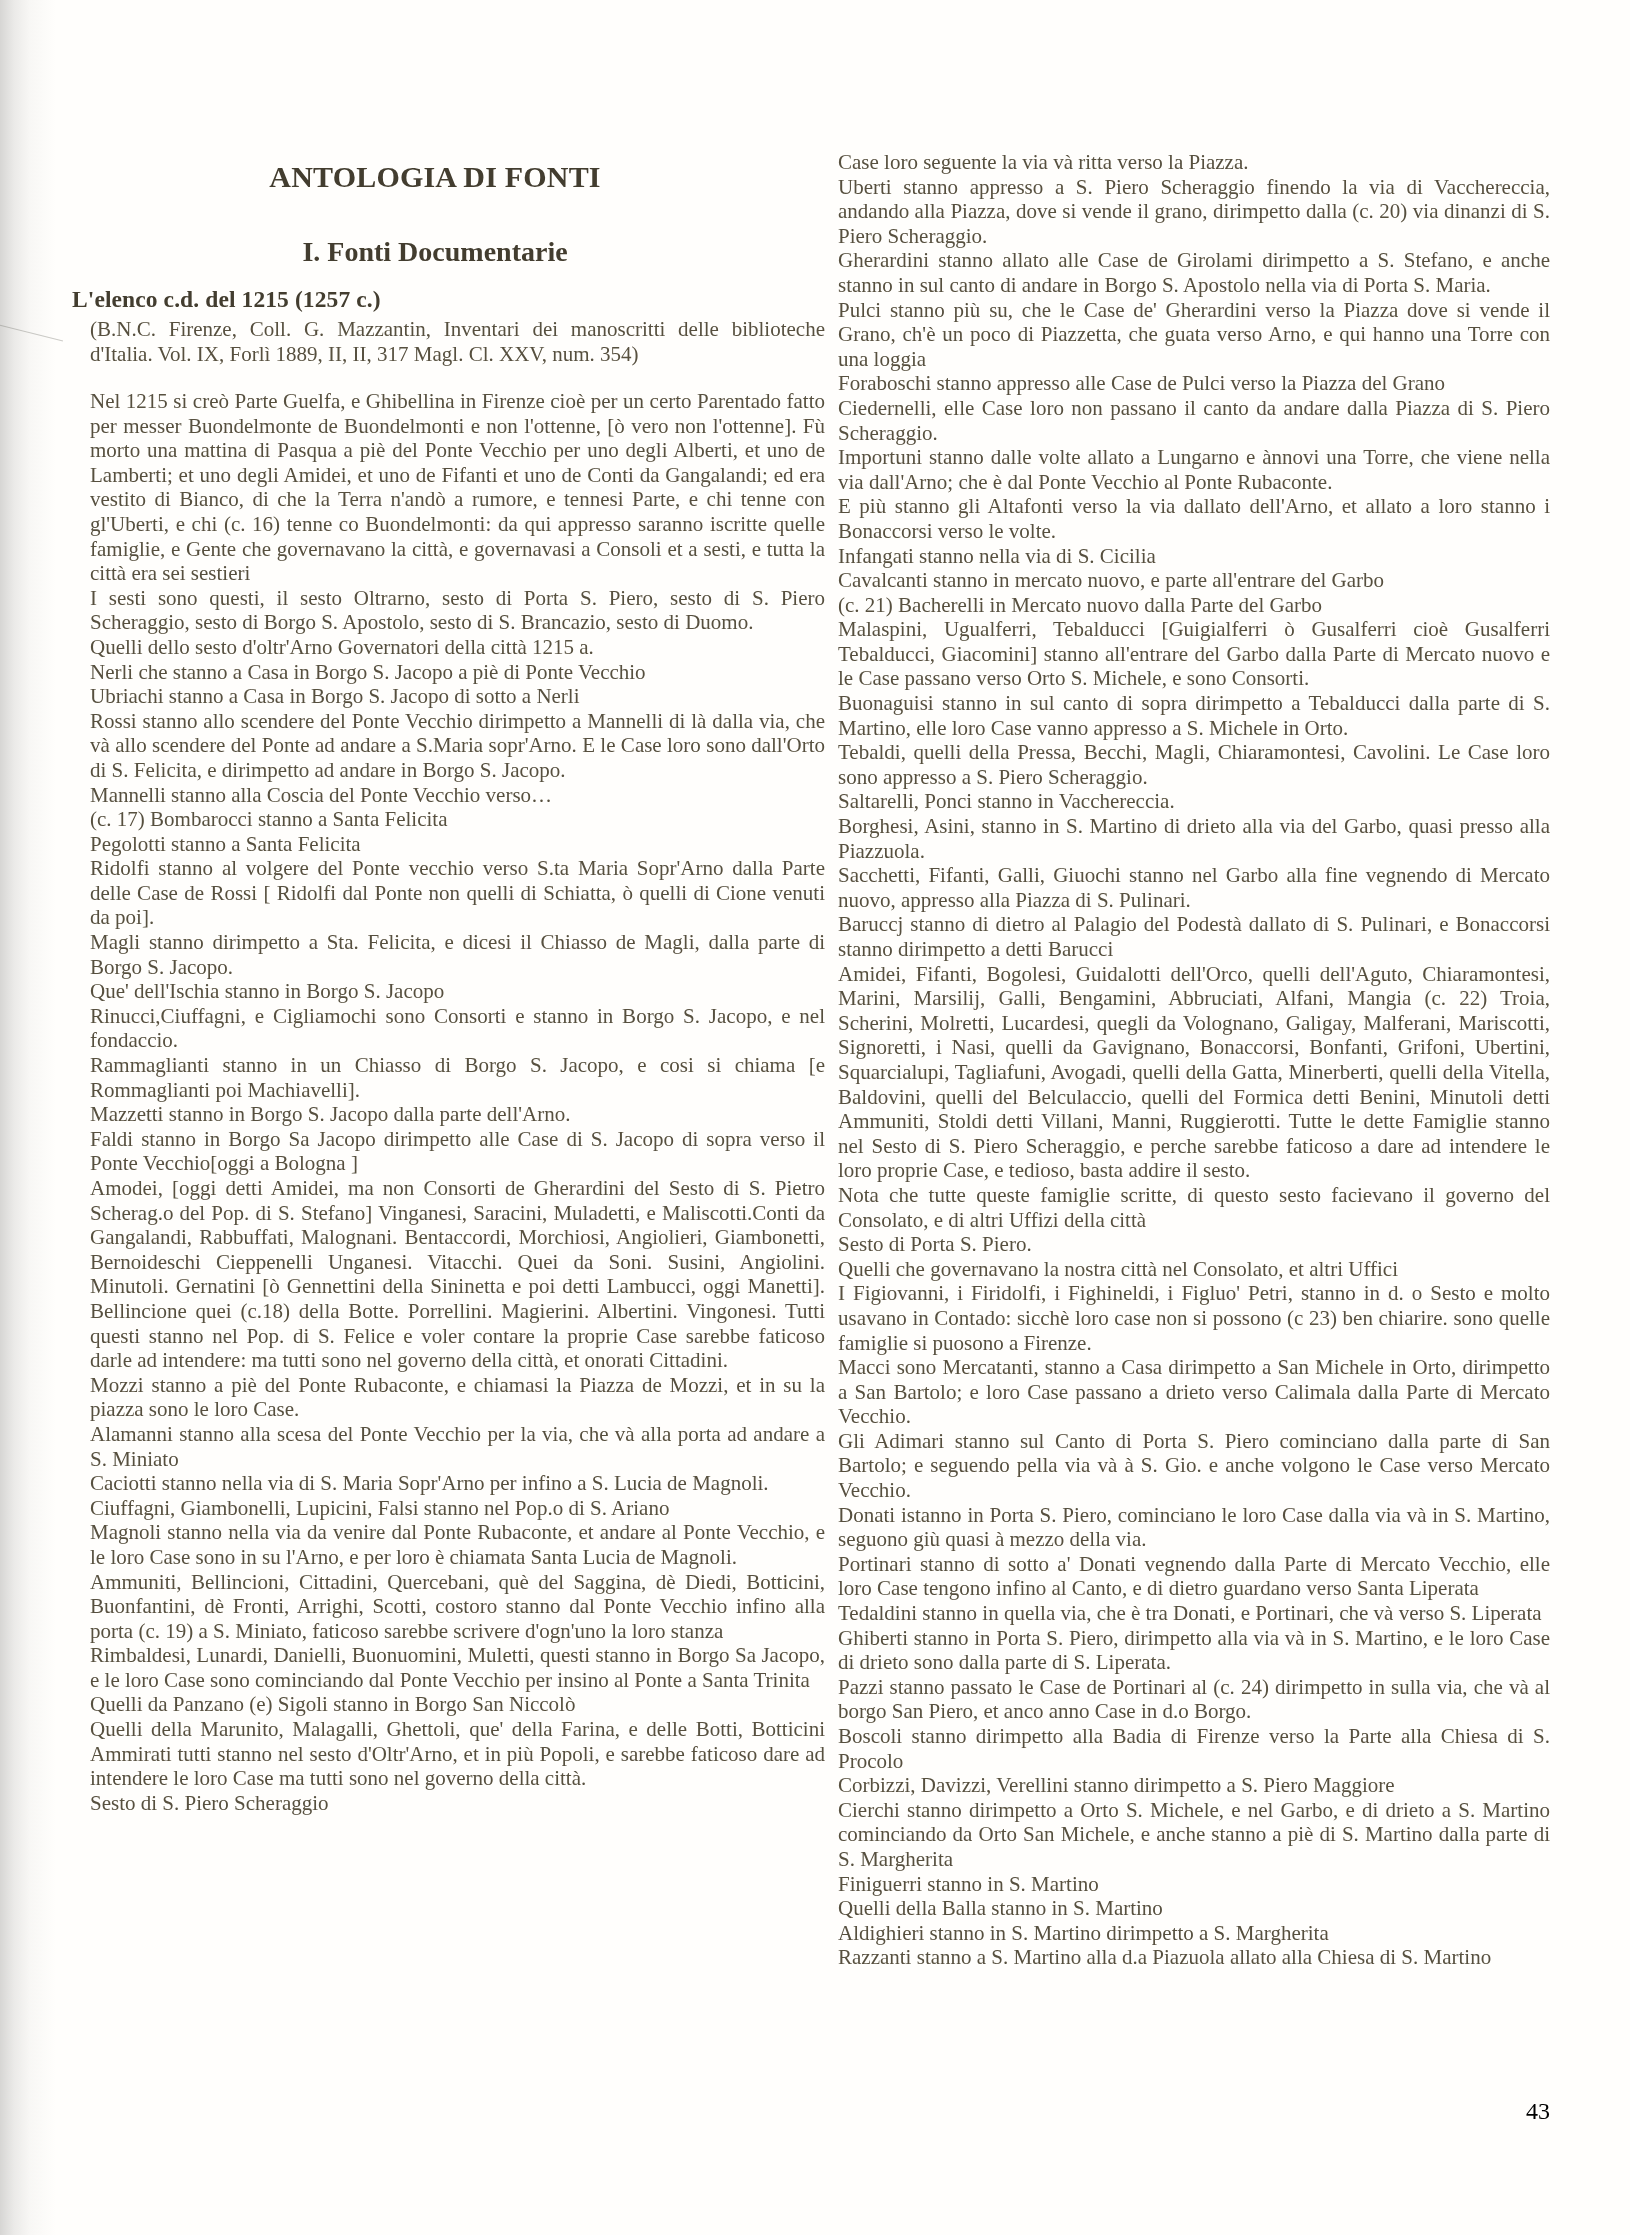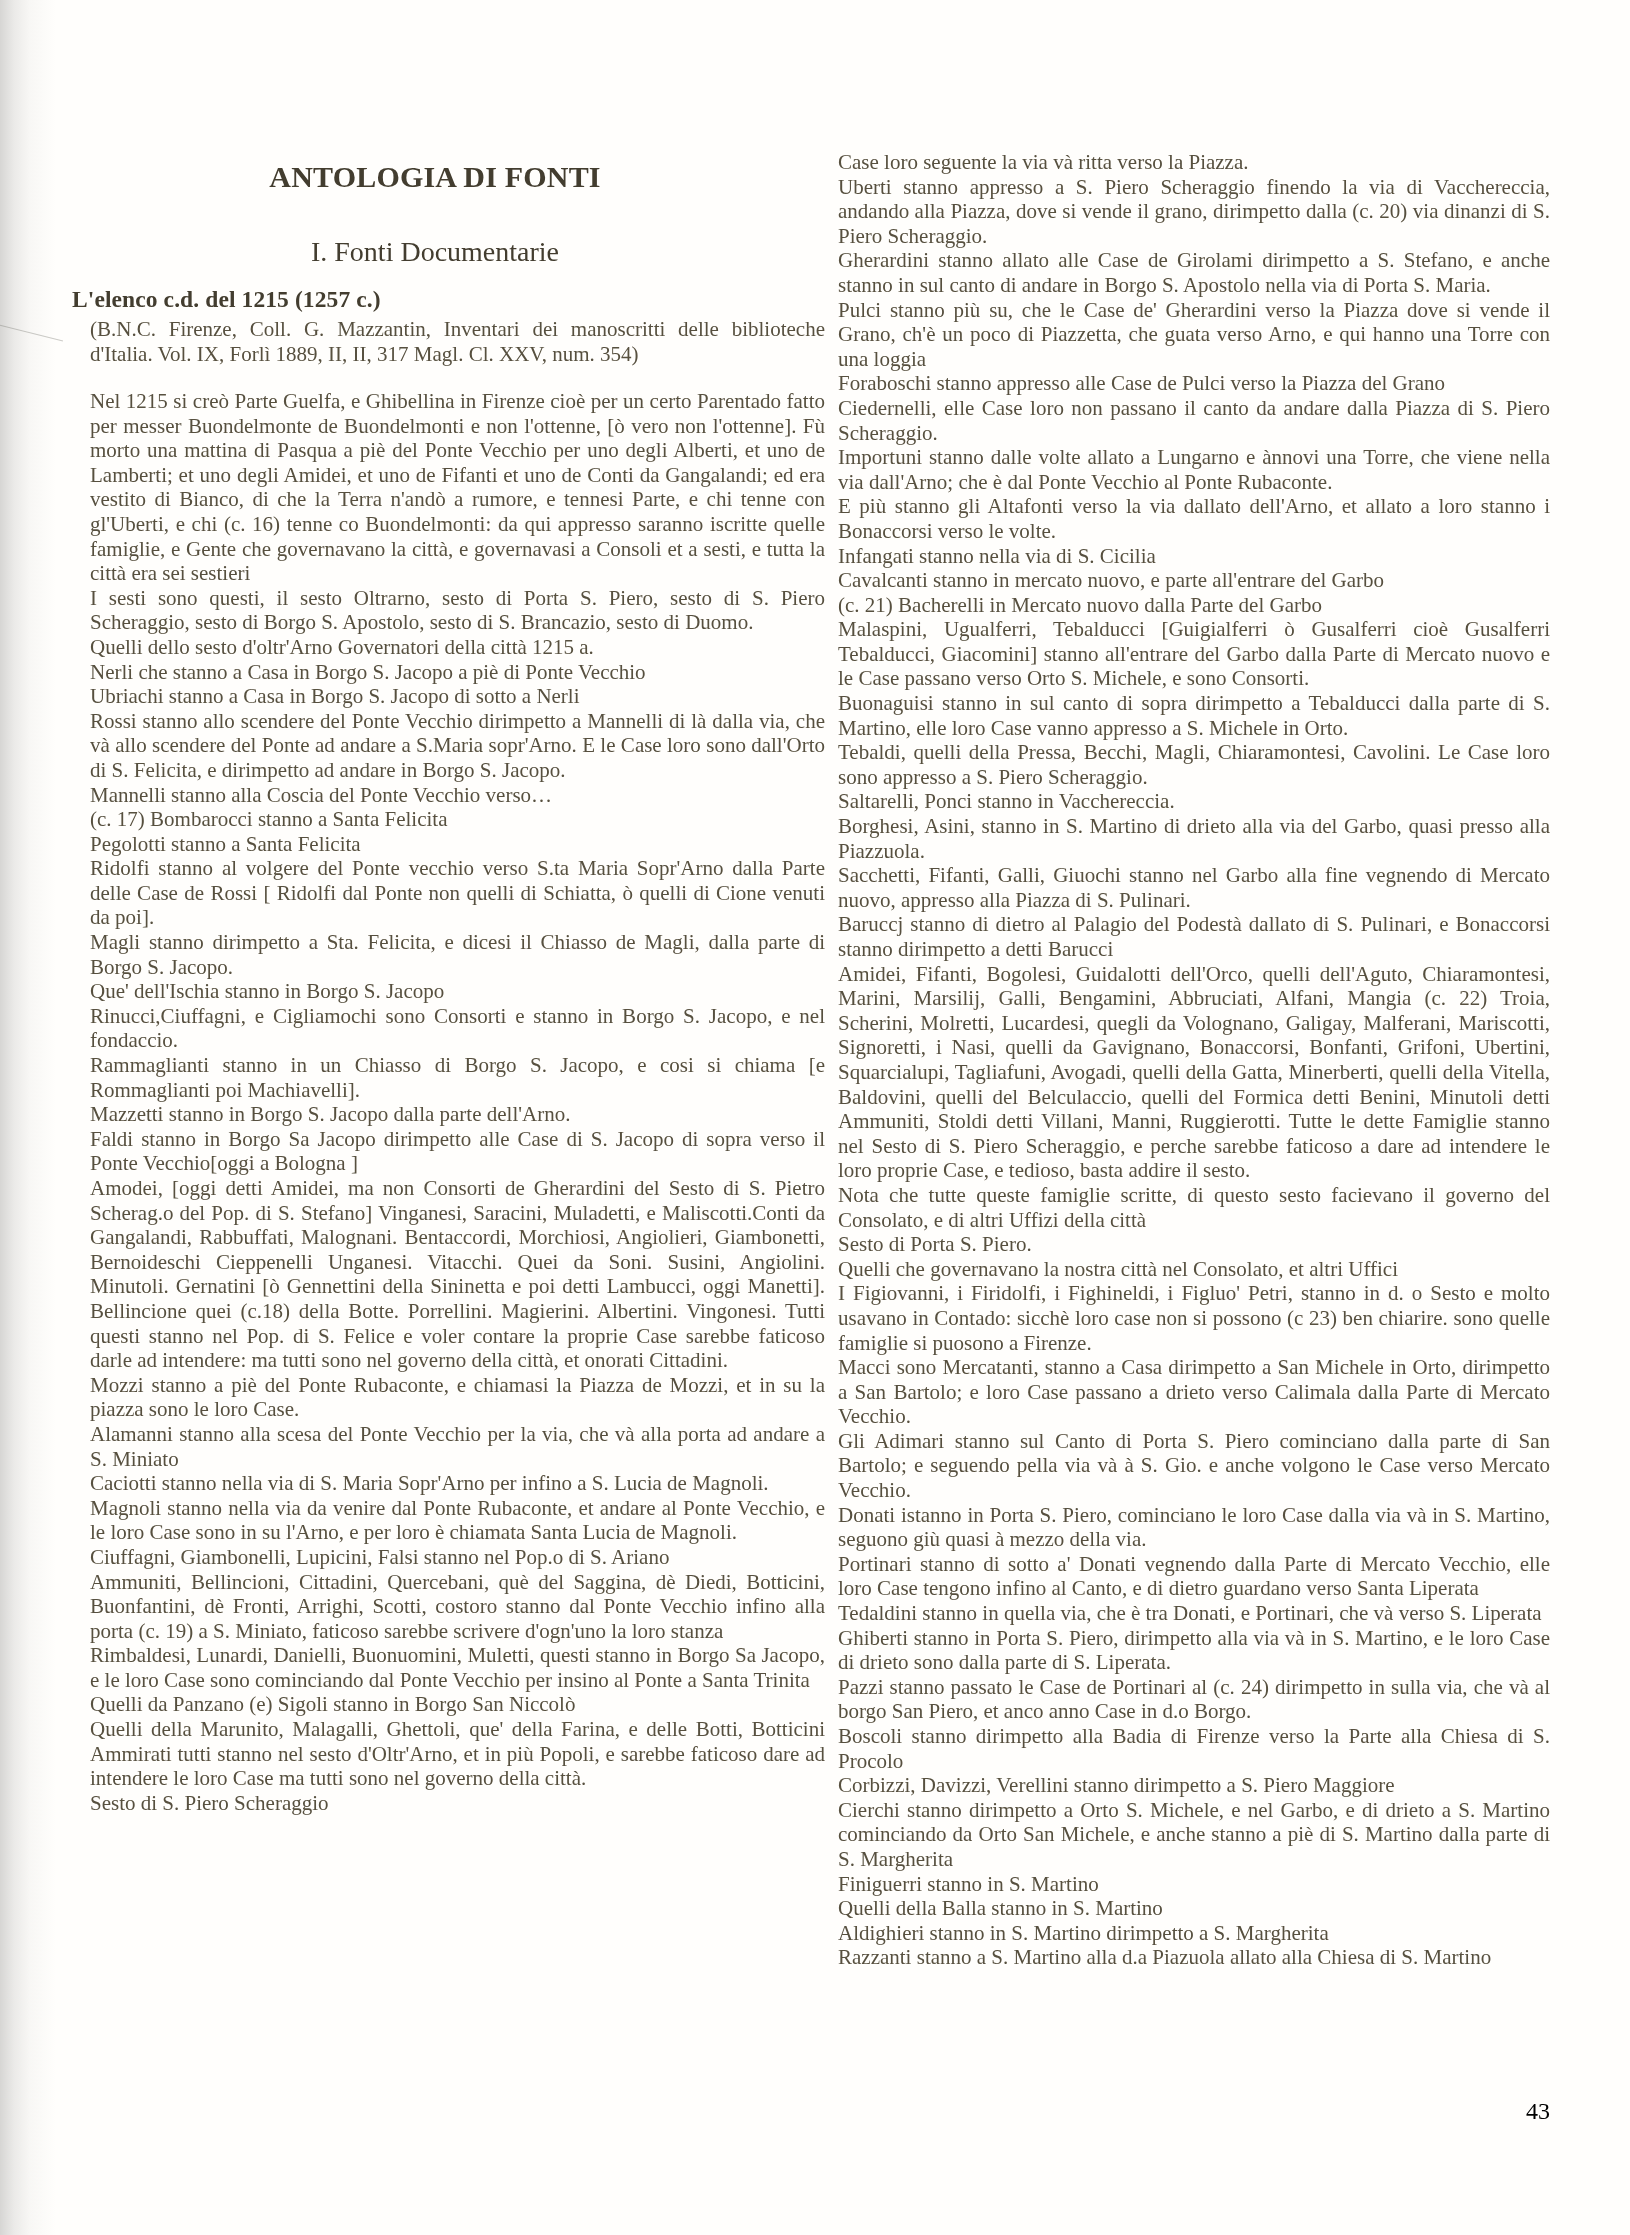--- a/index.html
+++ b/index.html
@@ -52,7 +52,7 @@
   #page-subtitle {
     top: 236px;
     font-size: 28px;
-    font-weight: normal;
+    font-weight: bold;
   }
   #section-heading {
     position: absolute;

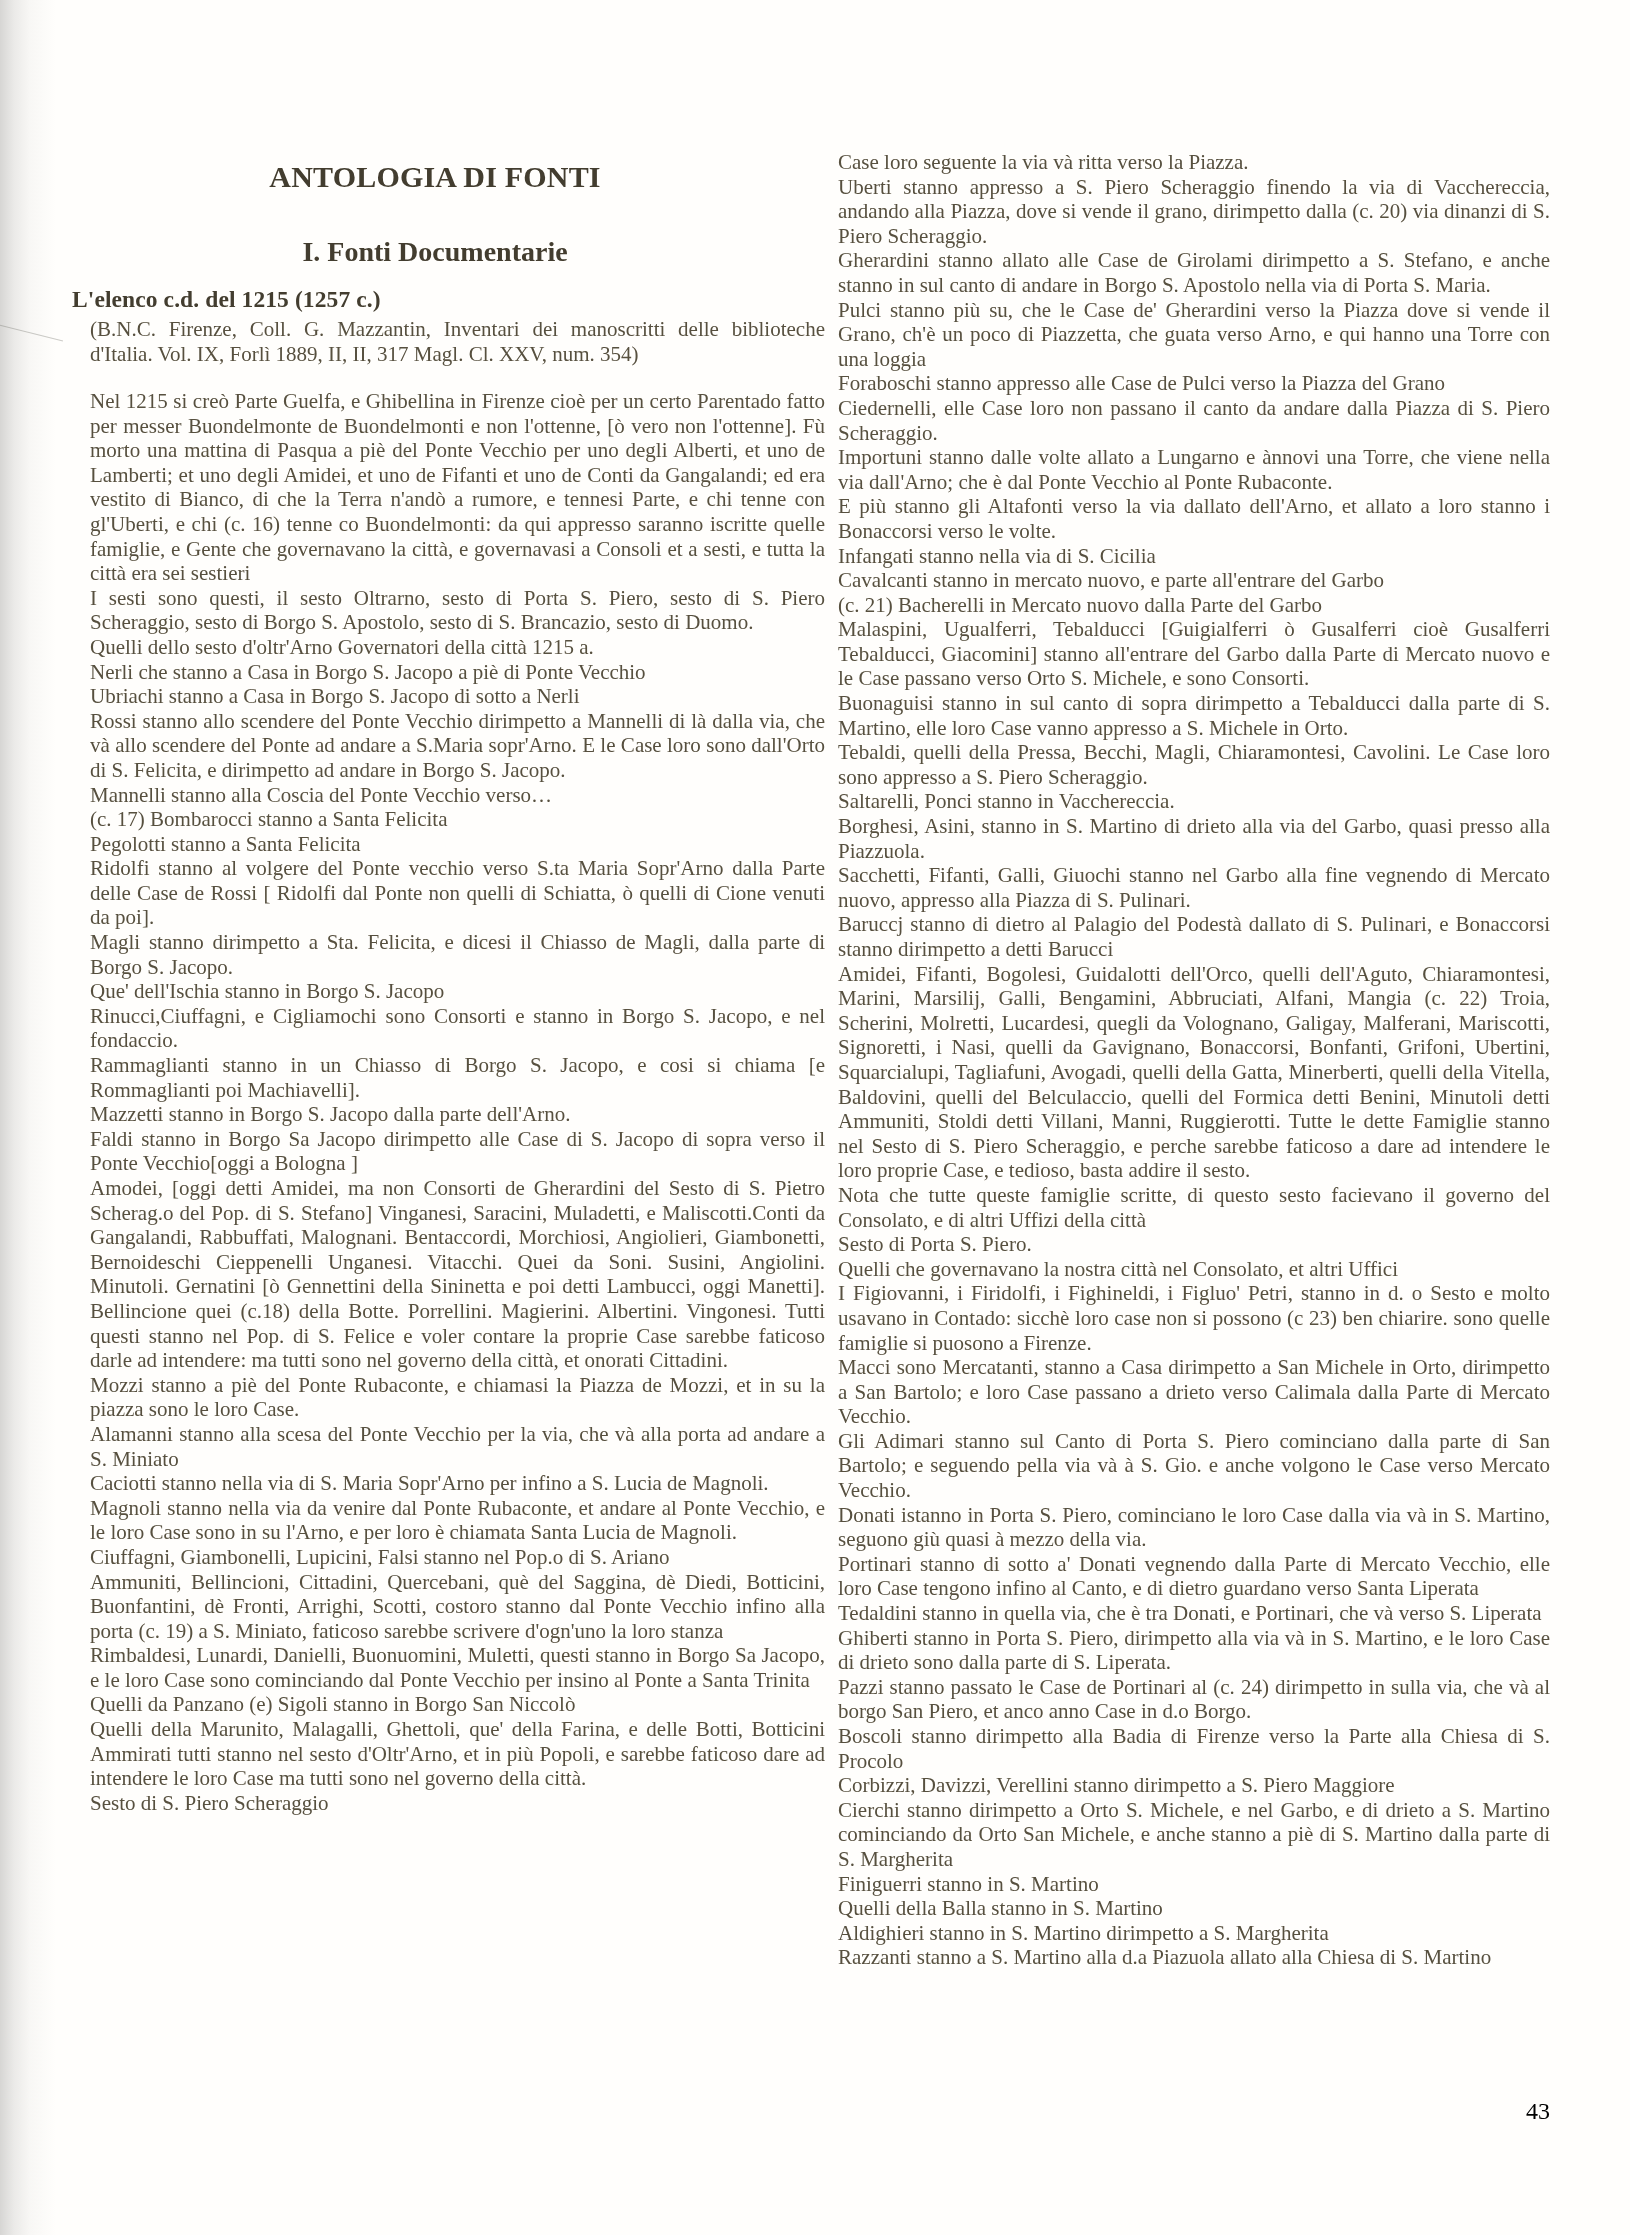--- a/index.html
+++ b/index.html
@@ -140,8 +140,8 @@
       <p class="entry">Mozzi stanno a piè del Ponte Rubaconte, e chiamasi la Piazza de Mozzi, et in su la piazza sono le loro Case.</p>
       <p class="entry">Alamanni stanno alla scesa del Ponte Vecchio per la via, che và alla porta ad andare a S. Miniato</p>
       <p class="entry">Caciotti stanno nella via di S. Maria Sopr'Arno per infino a S. Lucia de Magnoli.</p>
+      <p class="entry">Ciuffagni, Giambonelli, Lupicini, Falsi stanno nel Pop.o di S. Ariano</p>
       <p class="entry">Magnoli stanno nella via da venire dal Ponte Rubaconte, et andare al Ponte Vecchio, e le loro Case sono in su l'Arno, e per loro è chiamata Santa Lucia de Magnoli.</p>
-      <p class="entry">Ciuffagni, Giambonelli, Lupicini, Falsi stanno nel Pop.o di S. Ariano</p>
       <p class="entry">Ammuniti, Bellincioni, Cittadini, Quercebani, què del Saggina, dè Diedi, Botticini, Buonfantini, dè Fronti, Arrighi, Scotti, costoro stanno dal Ponte Vecchio infino alla porta (c. 19) a S. Miniato, faticoso sarebbe scrivere d'ogn'uno la loro stanza</p>
       <p class="entry">Rimbaldesi, Lunardi, Danielli, Buonuomini, Muletti, questi stanno in Borgo Sa Jacopo, e le loro Case sono cominciando dal Ponte Vecchio per insino al Ponte a Santa Trinita</p>
       <p class="entry">Quelli da Panzano (e) Sigoli stanno in Borgo San Niccolò</p>

